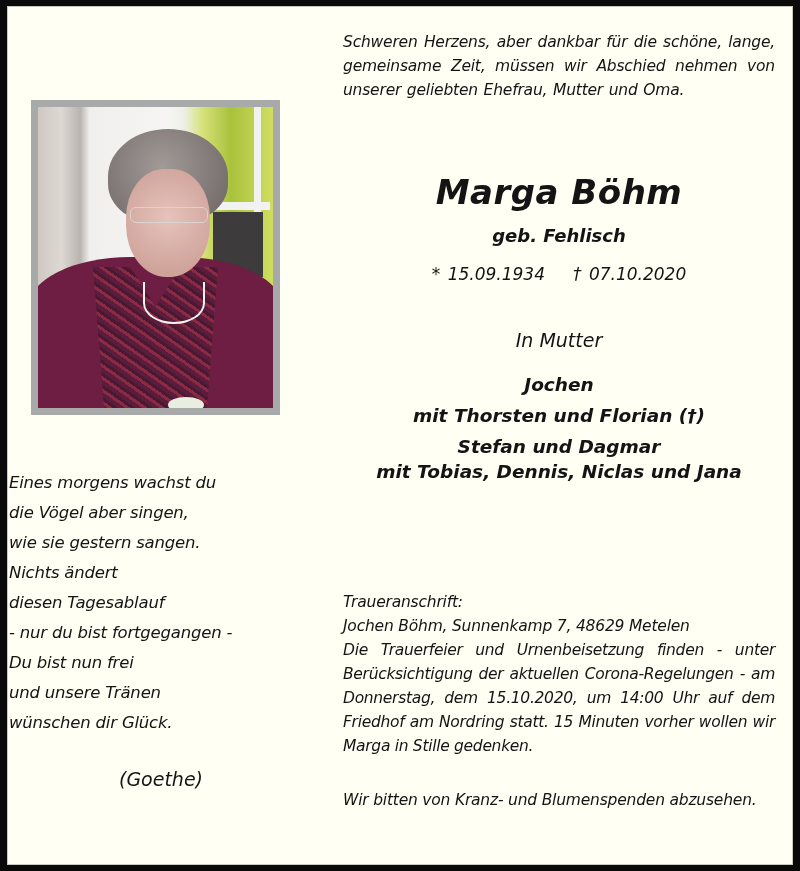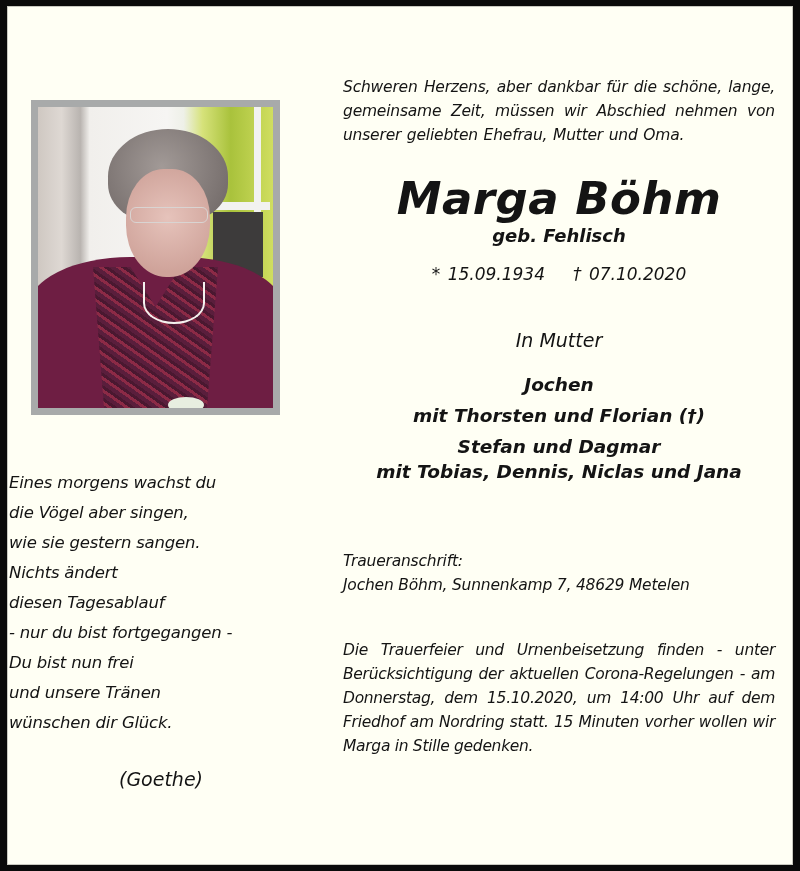--- a/index.html
+++ b/index.html
@@ -15,7 +15,7 @@
       box-shadow: inset 0 0 0 1px #c9c9c0;
     }
     .abs { position: absolute; }
-    .it { font-style: italic; margin-top: 45px; }
+    .it { font-style: italic; }
     .intro {
       left: 336px; top: 24px; width: 432px;
       font-size: 15.5px; line-height: 24px; text-align: justify; text-align-last: left;

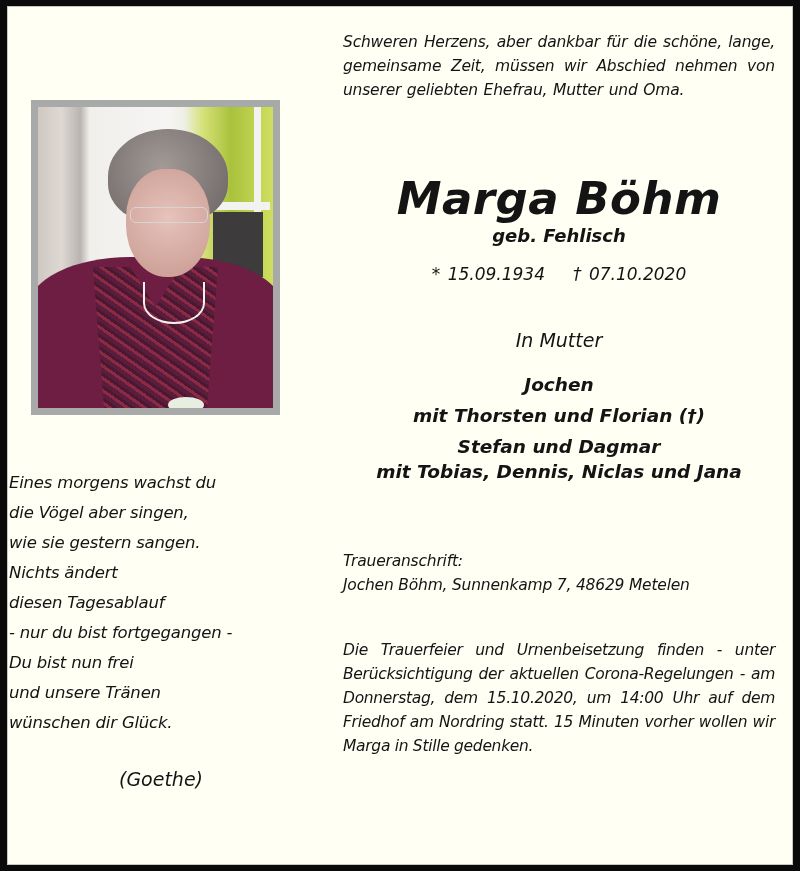--- a/index.html
+++ b/index.html
@@ -41,7 +41,7 @@
     .photo .flower { position:absolute; left:130px; top:290px; width:36px; height:16px; border-radius:50%; background:#e8eee0; }
     .name {
       left: 336px; top: 166px; width: 432px; text-align: center;
-      font-size: 45px; font-weight: bold; font-style: italic; letter-spacing: 0.5px;
+      font-size: 34px; font-weight: bold; font-style: italic; letter-spacing: 0.5px;
     }
     .maiden {
       left: 336px; top: 219px; width: 432px; text-align: center;

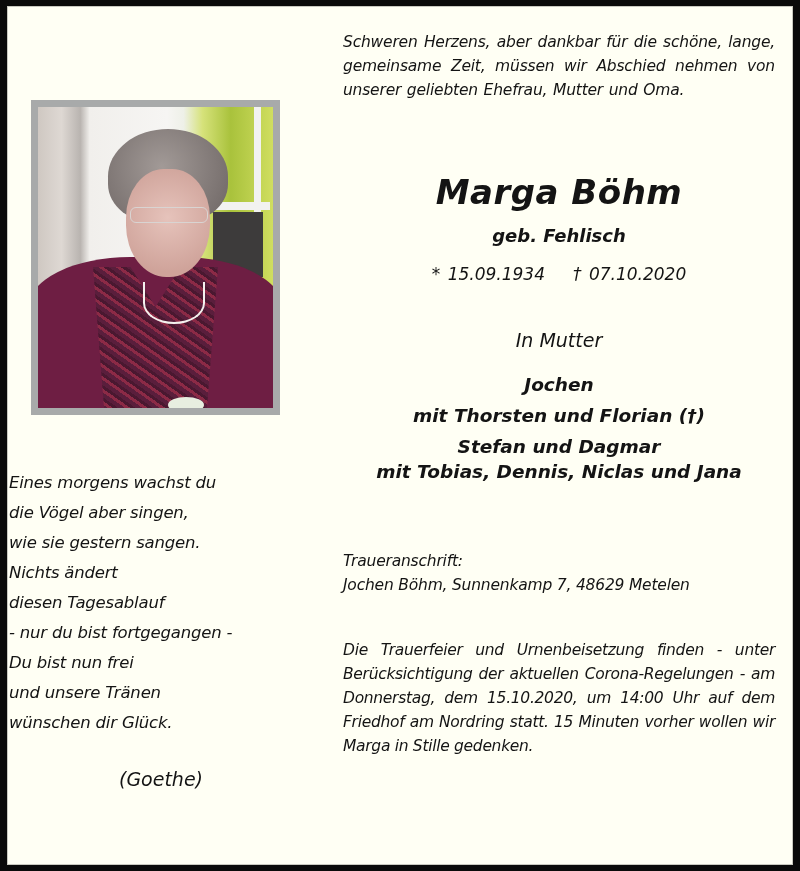--- a/index.html
+++ b/index.html
@@ -62,7 +62,7 @@
     }
     .family .grp { margin-bottom: 6px; }
     .address {
-      left: 336px; top: 543px; width: 432px;
+      left: 336px; top: 584px; width: 432px;
       font-size: 15.5px; font-style: italic; line-height: 24px; letter-spacing: -0.2px;
     }
     .ceremony {

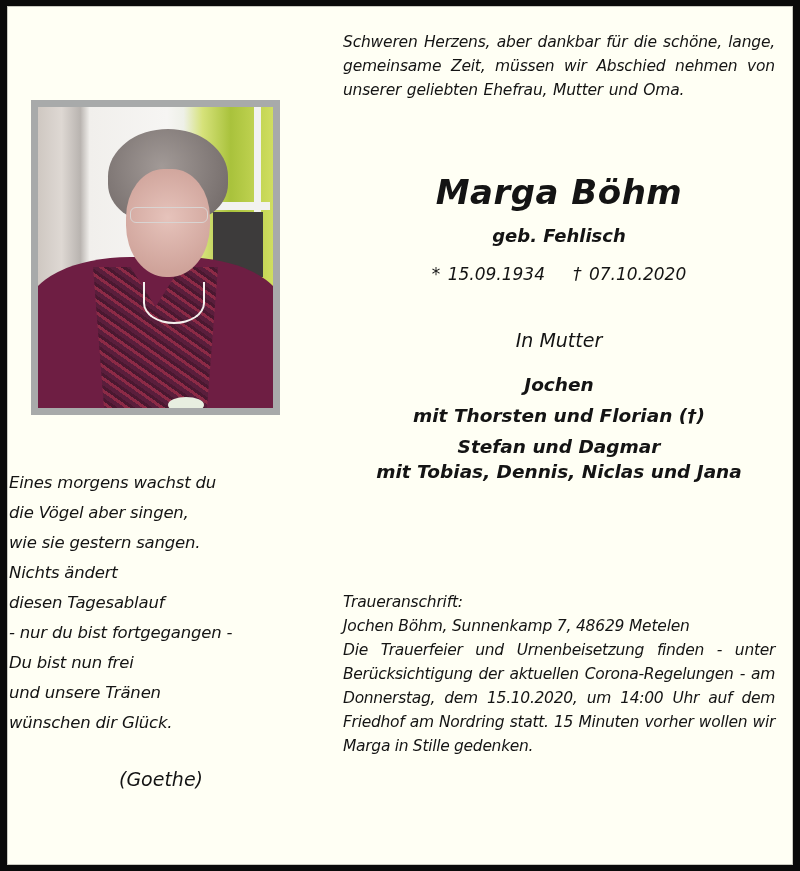--- a/index.html
+++ b/index.html
@@ -147,6 +147,7 @@
   </div>
 
   <div class="abs ceremony">Die Trauerfeier und Urnenbeisetzung finden - unter Berücksichtigung der aktuellen Corona-Regelungen - am Donnerstag, dem 15.10.2020, um 14:00 Uhr auf dem Friedhof am Nordring statt. 15 Minuten vorher wollen wir Marga in Stille gedenken.</div>
+  <div class="abs donation">Wir bitten von Kranz- und Blumenspenden abzusehen.</div>
 
 </div>
 

